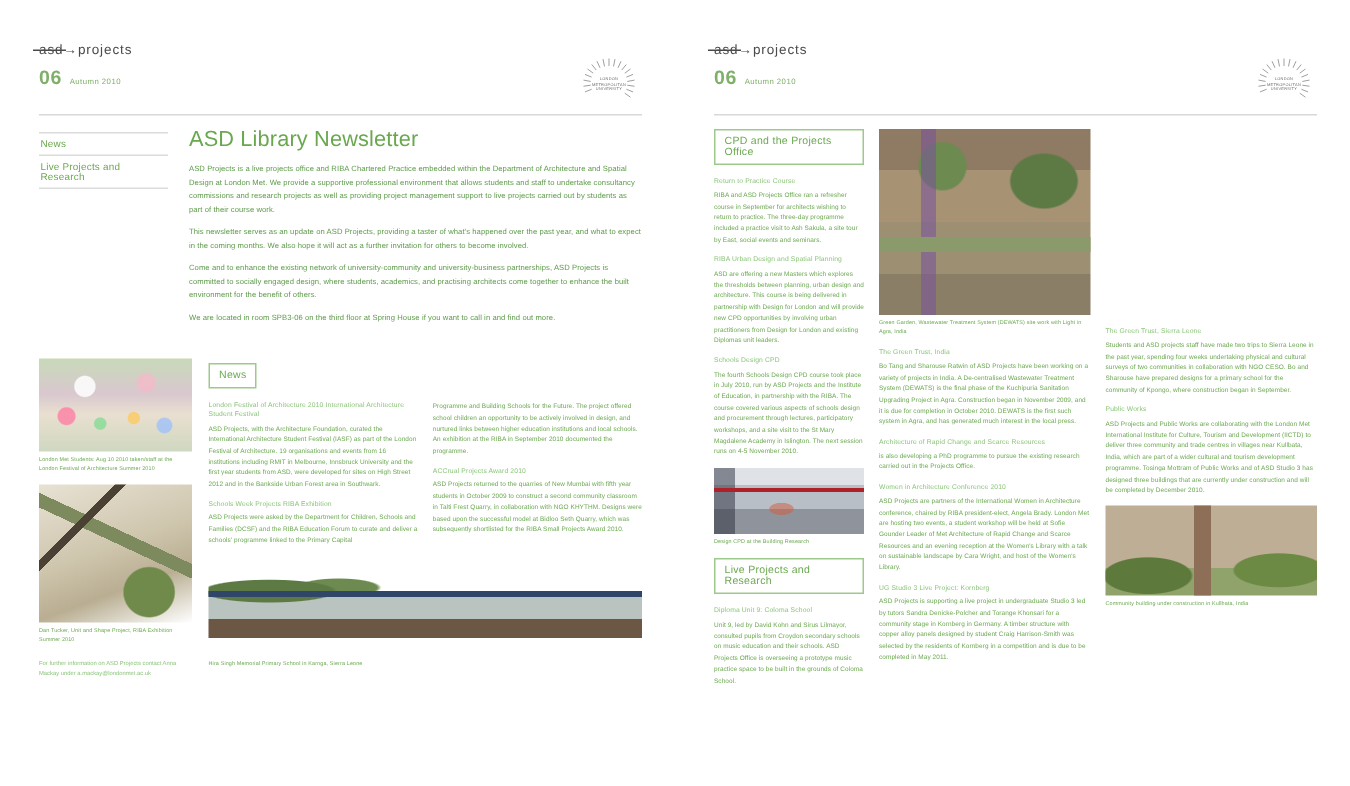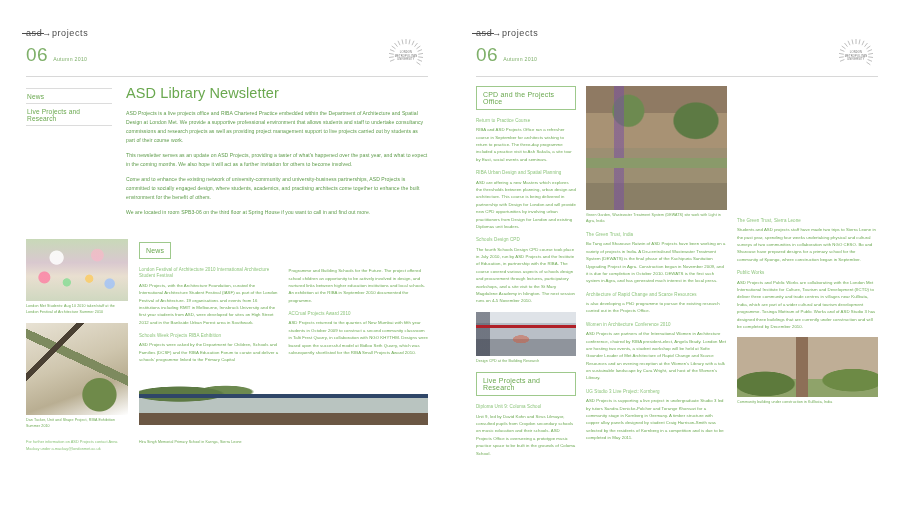--- a/index.html
+++ b/index.html
@@ -27,7 +27,7 @@
   }
   .brand .arrow { color:#4a4a4a; }
   .issue-row { display:flex; align-items:baseline; gap:5px; margin-top:6px; }
-  .issue-num { font-size: 19px; color: #7fb06a; font-weight: 400; letter-spacing:.5px; }
+  .issue-num { font-size: 13px; color: #7fb06a; font-weight: 700; letter-spacing:.5px; }
   .issue-date { font-size: 5.2px; color: #7fb06a; letter-spacing:.3px; }
 
   

